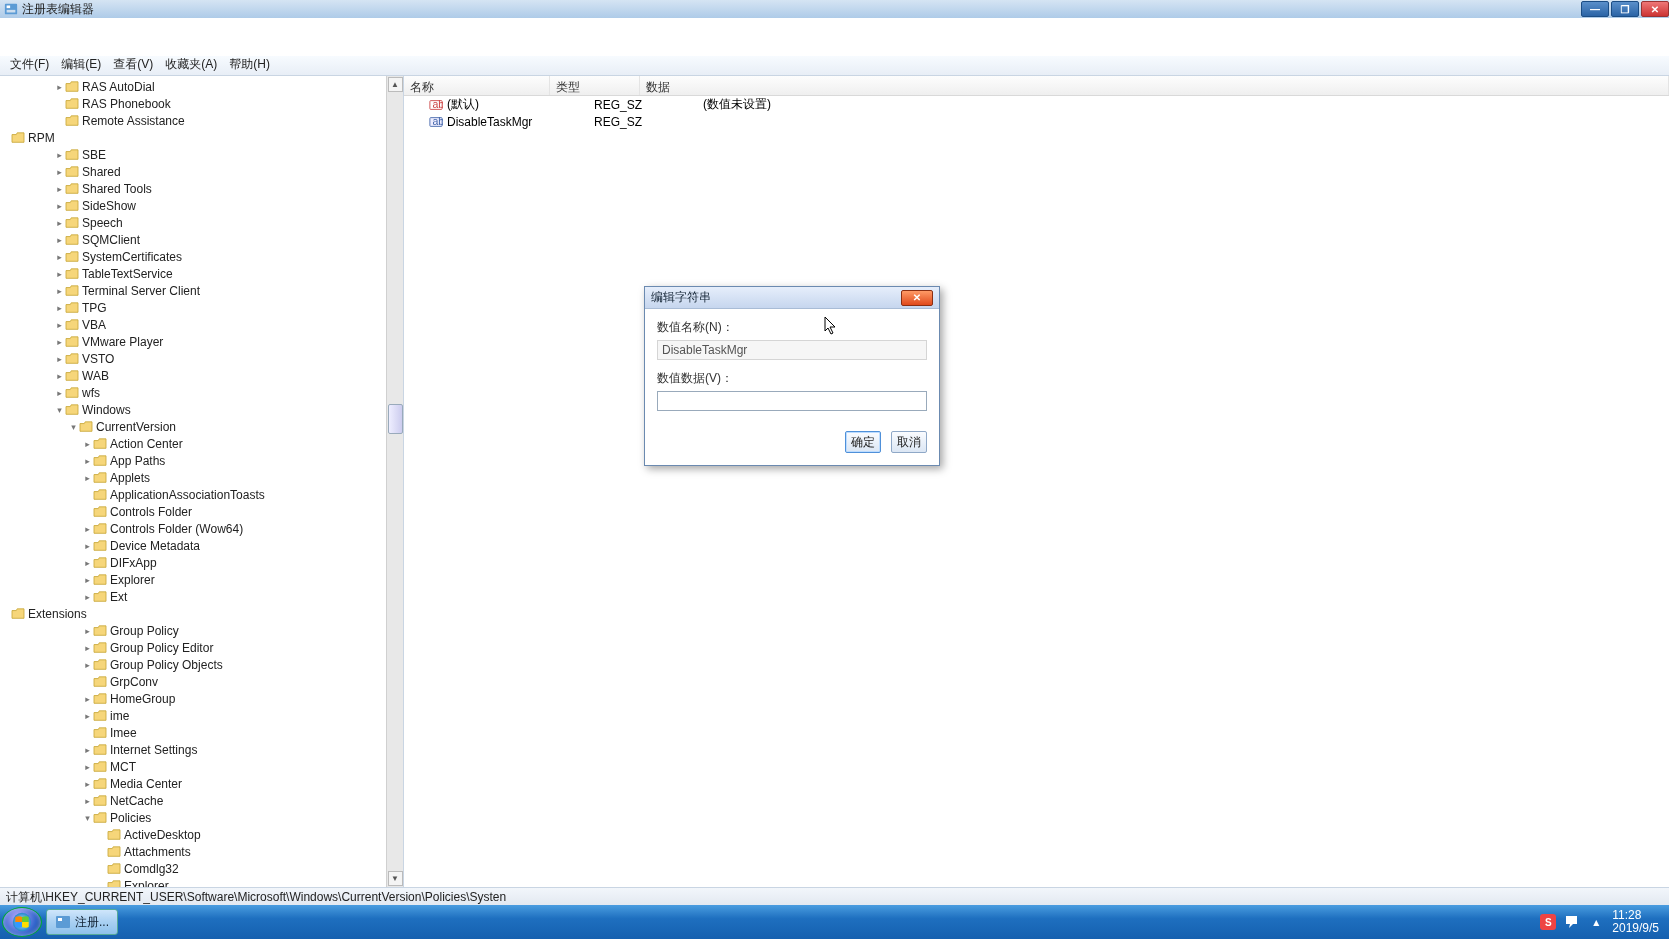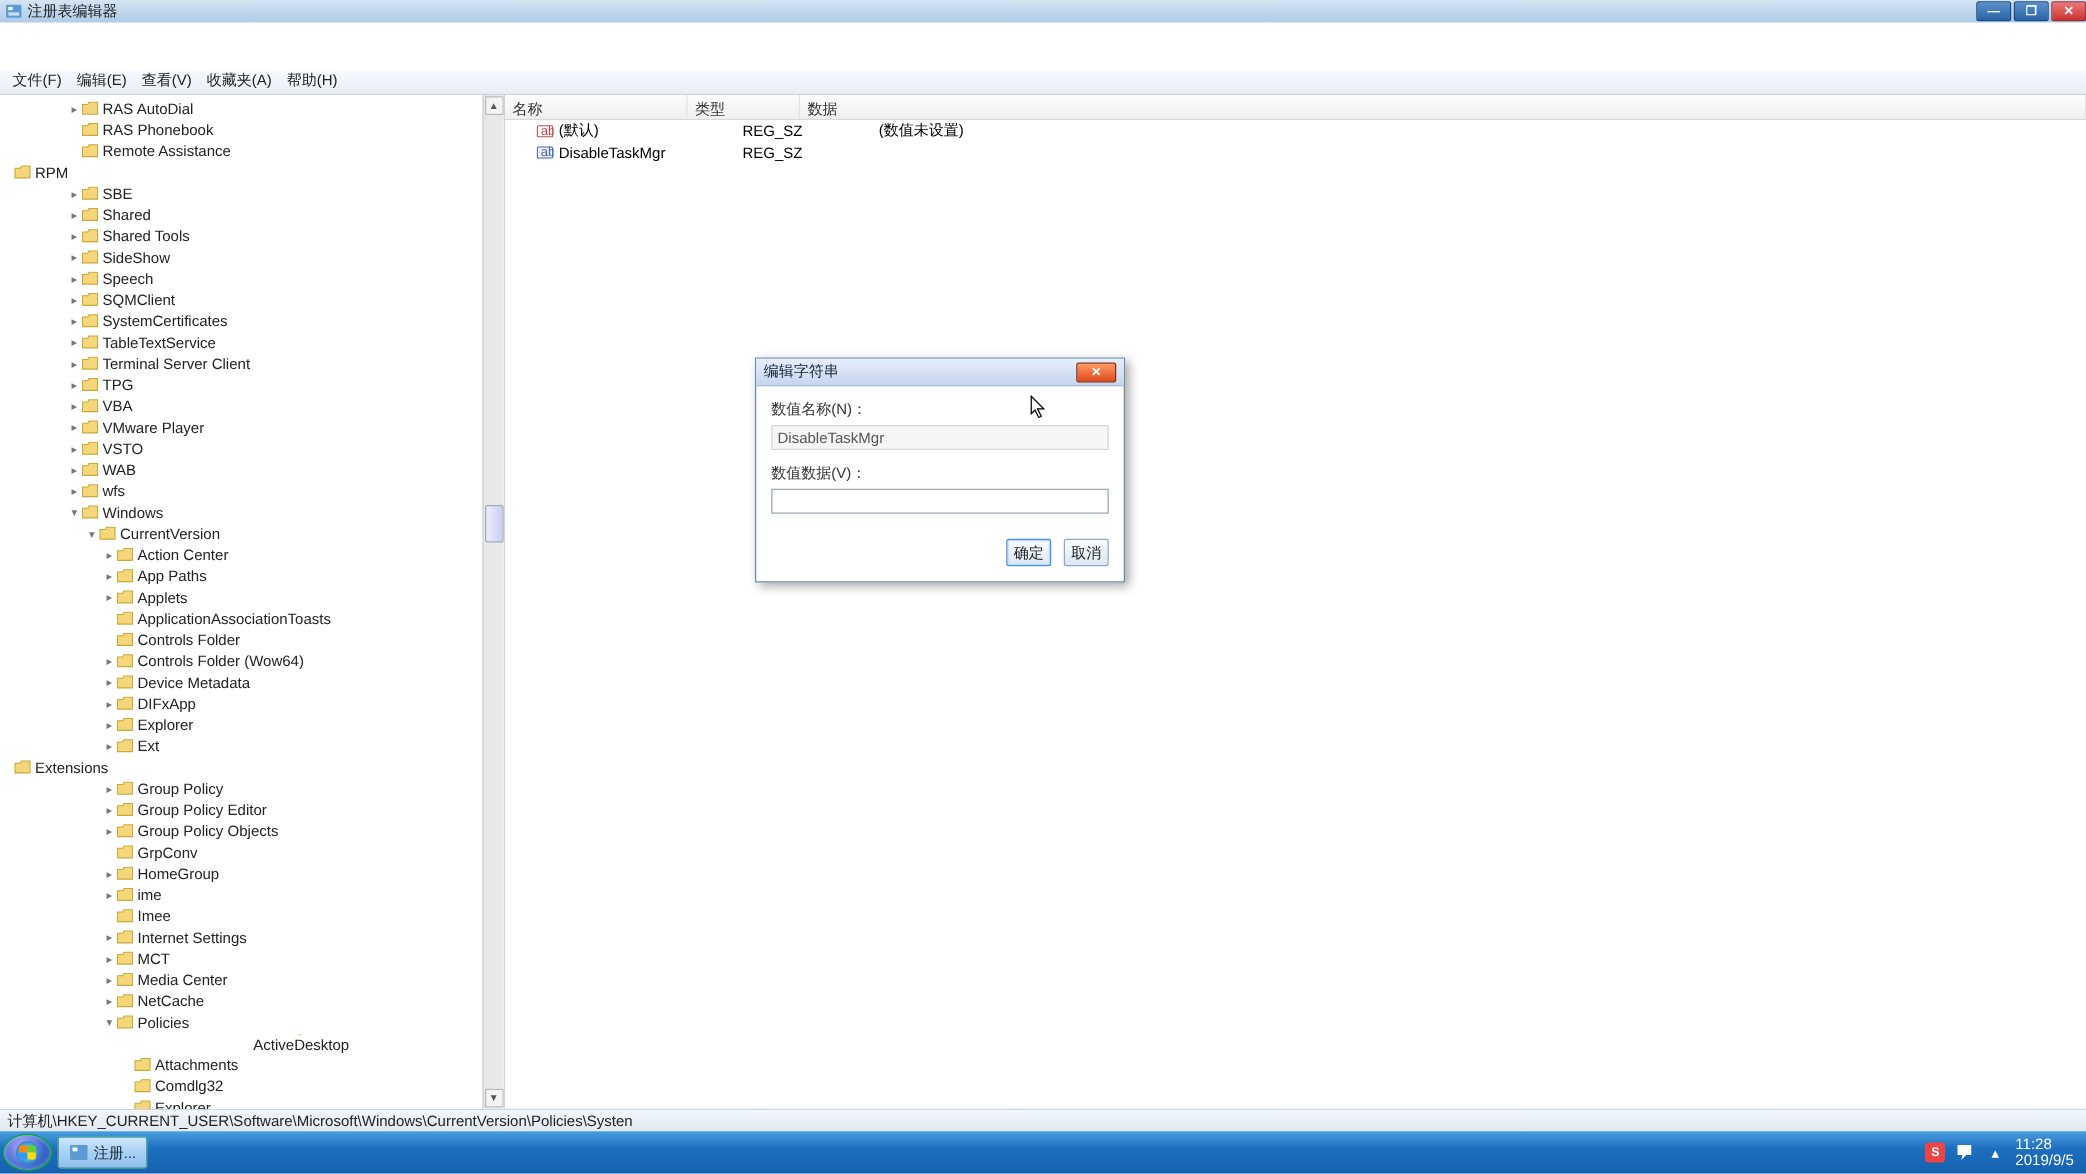--- a/index.html
+++ b/index.html
@@ -51,7 +51,7 @@
 .clock { text-align:left; line-height:1.1; font-size:11px; }
 
 .dialog-backdrop { position:absolute; inset:0; pointer-events:none; }
-.dialog { position:absolute; left:604px; top:286px; width:296px; background:#fff; border:1px solid #6b8ab0; box-shadow: 3px 3px 8px rgba(0,0,0,.35); pointer-events:auto; }
+.dialog { position:absolute; left:644px; top:286px; width:296px; background:#fff; border:1px solid #6b8ab0; box-shadow: 3px 3px 8px rgba(0,0,0,.35); pointer-events:auto; }
 .dtitle { height:22px; background: linear-gradient(to bottom,#e6eefb,#c6d6ee); display:flex; align-items:center; padding:0 6px; color:#123; border-bottom:1px solid #a9bcd6; }
 .dtitle .x { margin-left:auto; width:32px; height:16px; background: linear-gradient(to bottom,#ff9a66,#e0491b); border:1px solid #8a2e12; border-radius:2px; color:#fff; font-weight:bold; display:flex; align-items:center; justify-content:center; font-size:10px; cursor:pointer; }
 .dbody { padding:10px 12px 12px 12px; color:#333; }

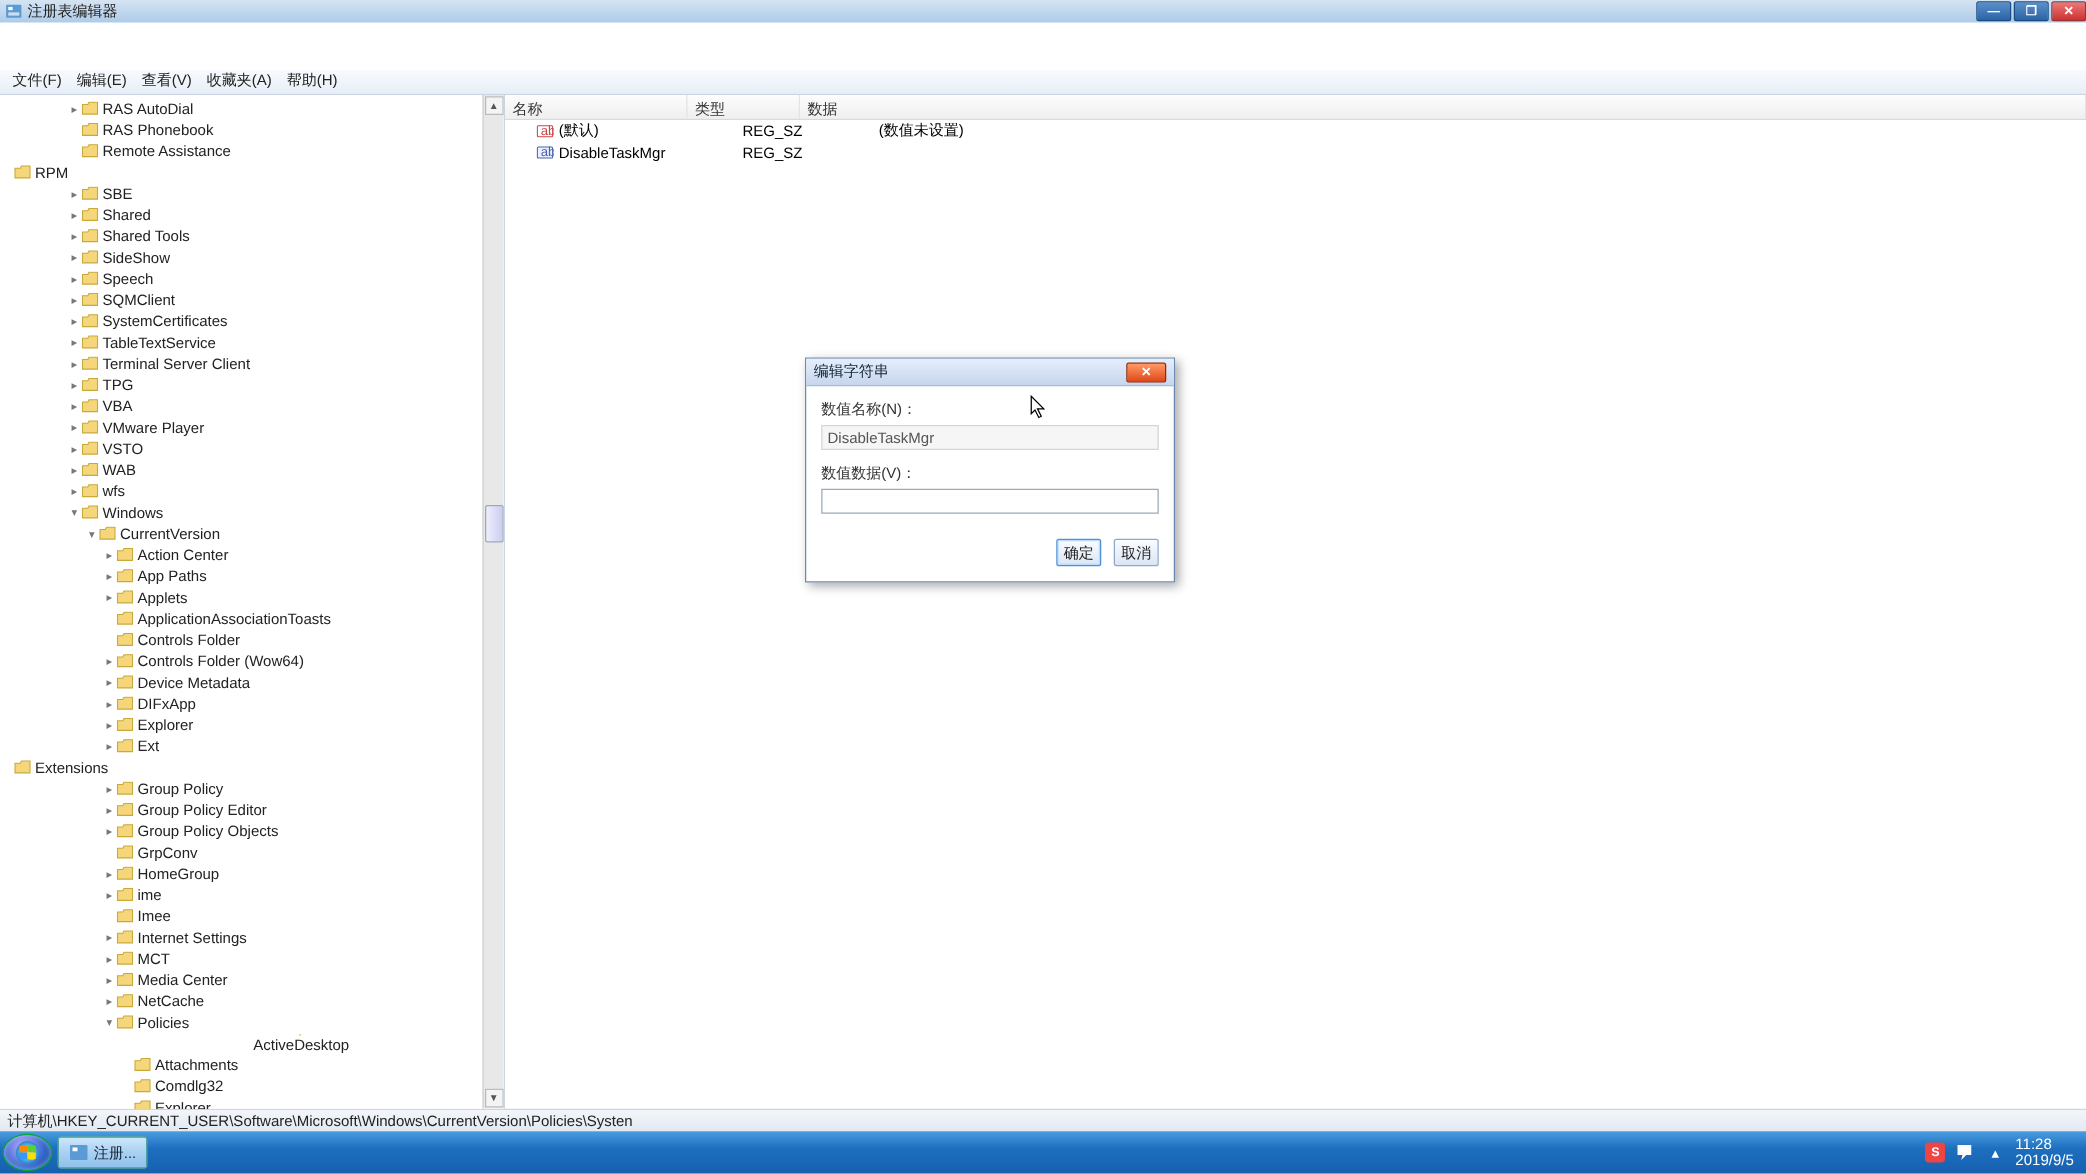--- a/index.html
+++ b/index.html
@@ -402,7 +402,7 @@
               </svg>
               <span class="lbl">Policies</span>
             </div>
-            <div class="node" style="padding-left: 96px; flex-direction: column;">
+            <div class="node" style="padding-left: 96px;">
               <span class="tw"></span>
               <svg class="fld" viewBox="0 0 16 14">
                 <path d="M1 3 L6 3 L7 1 L15 1 L15 12 L1 12 Z" fill="#f6d67a" stroke="#c9a93a"></path>

